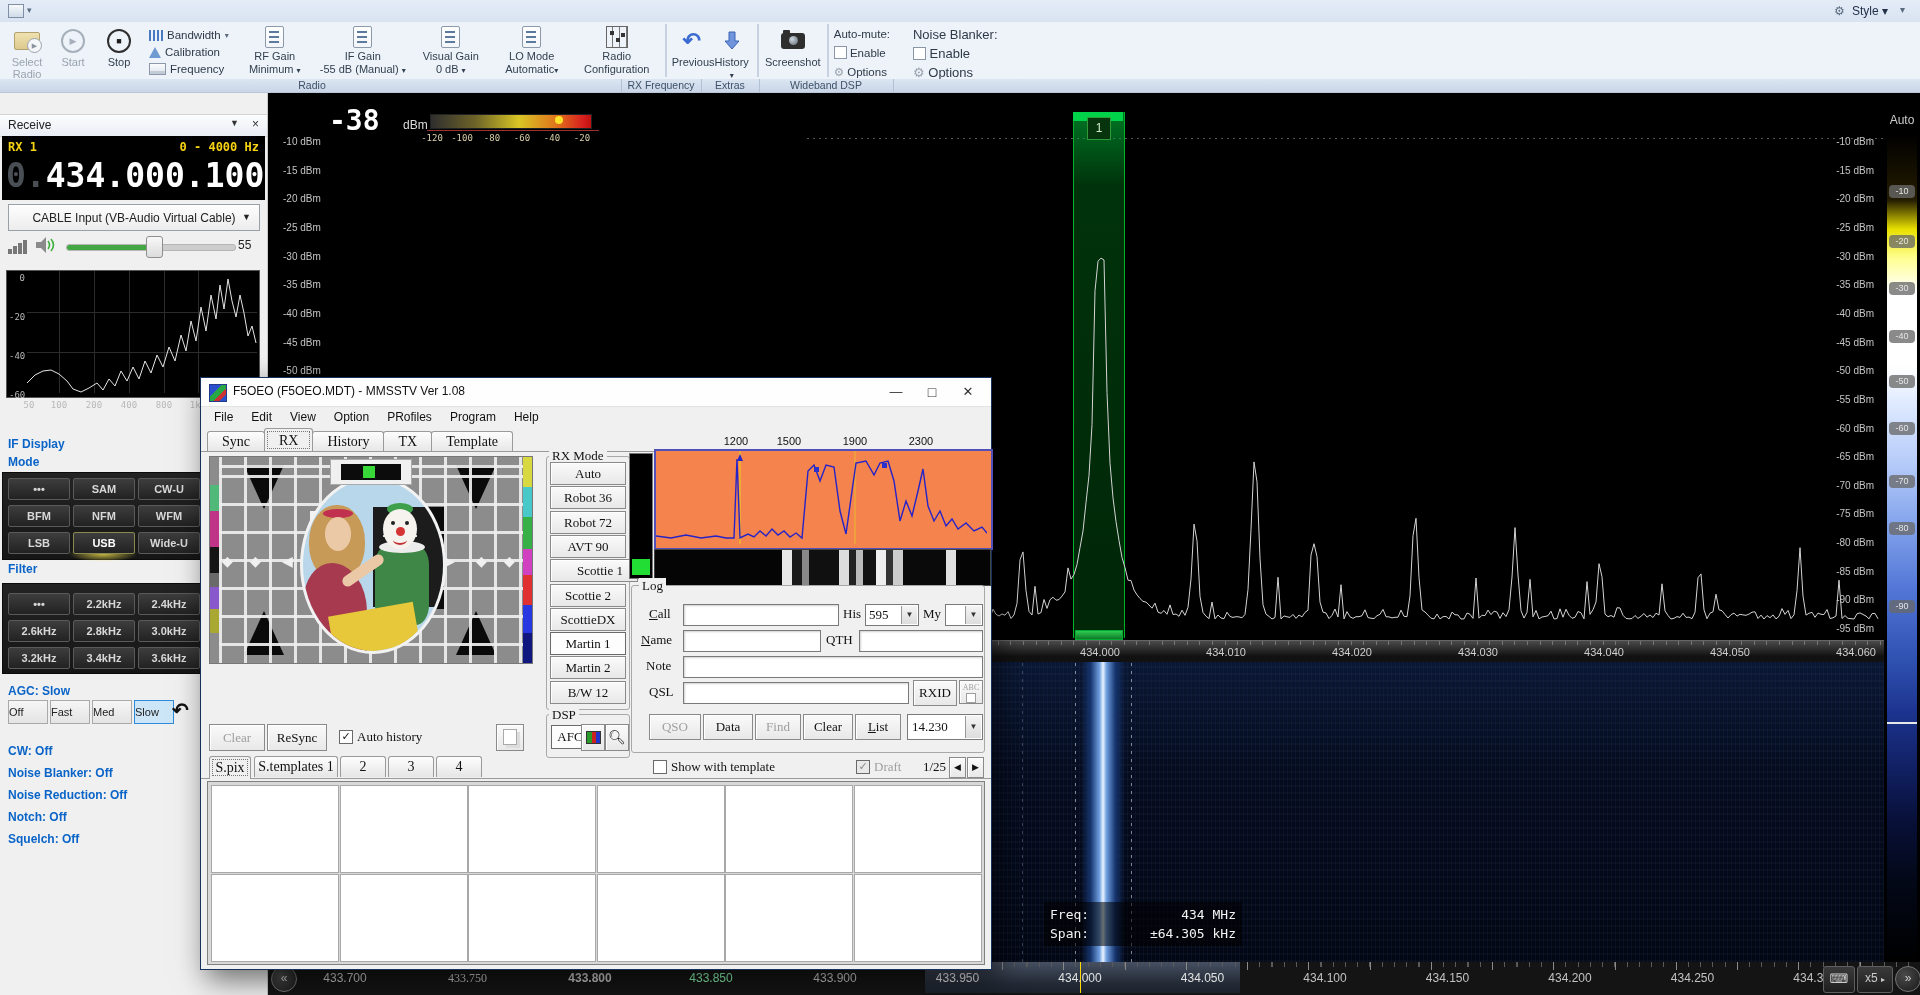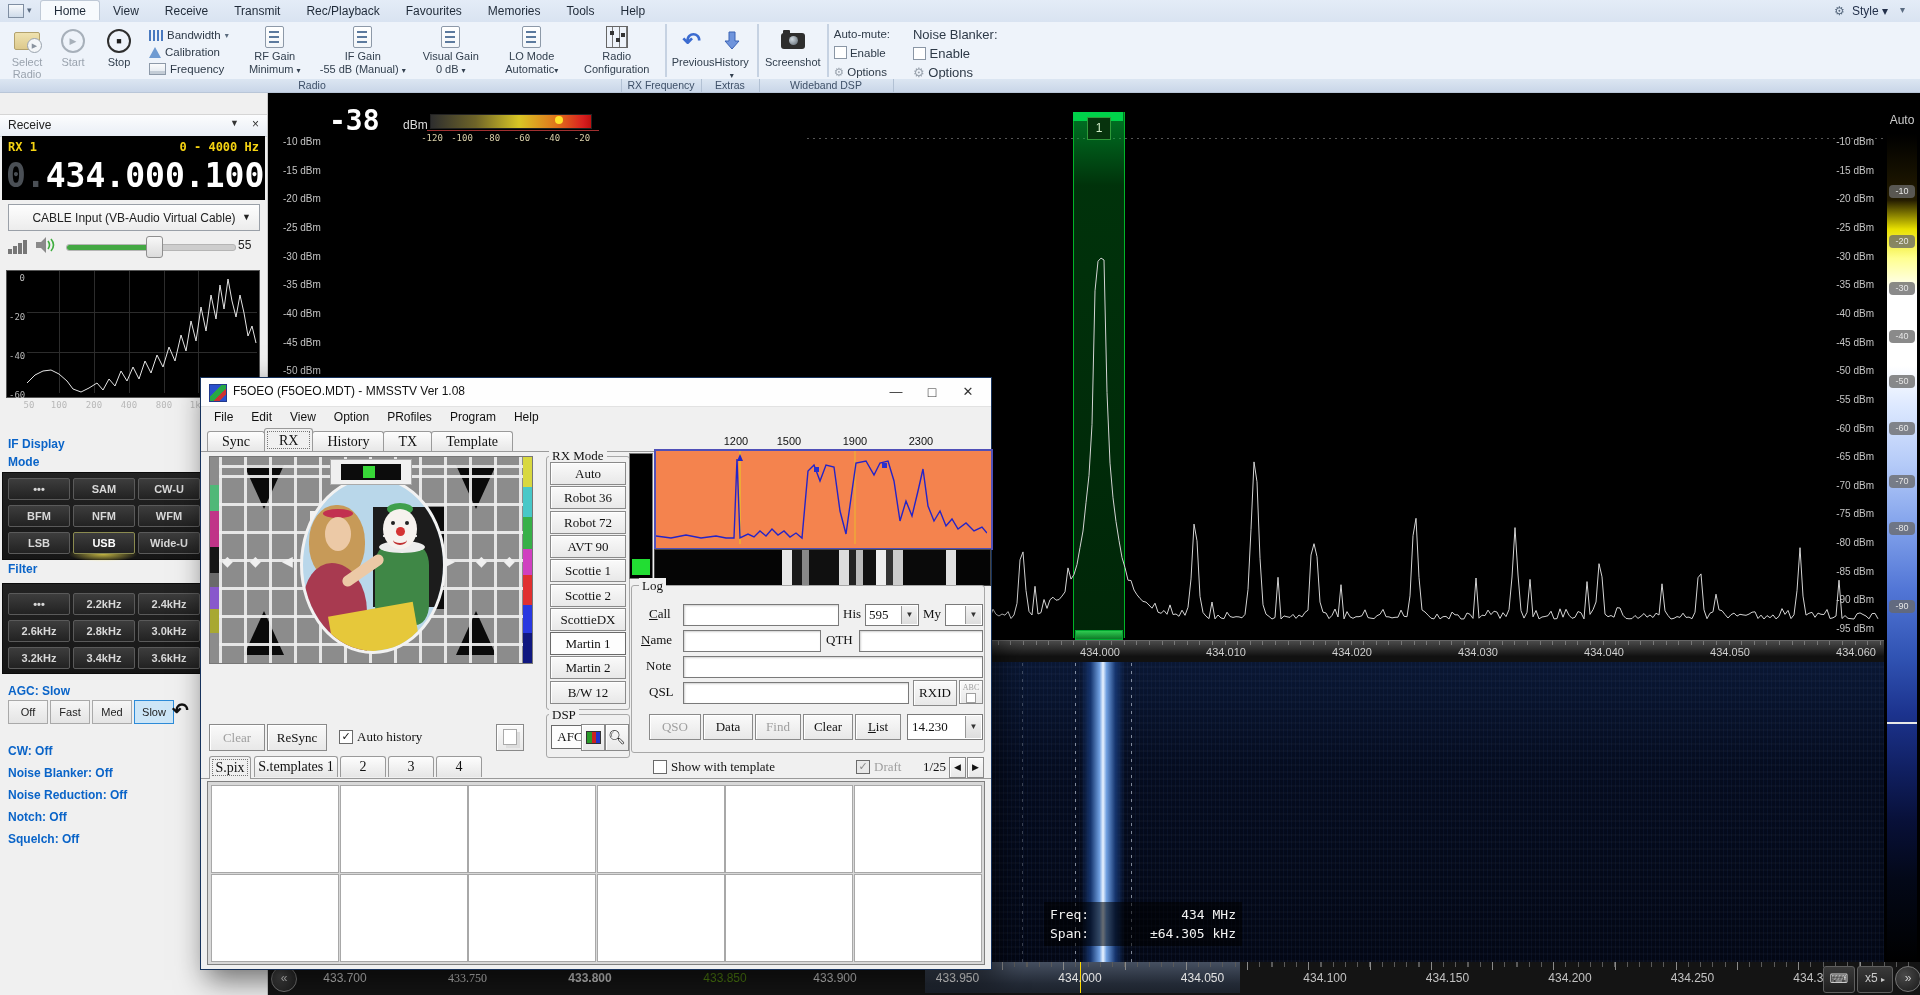--- a/index.html
+++ b/index.html
@@ -186,7 +186,6 @@
   <div id="tabrow" class="a">
     <span class="a" style="left:8px;top:4px;width:14px;height:12px;border:1px solid #7f8ea2;background:linear-gradient(#f8fafc,#cfdbea);display:inline-block"></span>
     <span class="a" style="left:27px;top:5px;font-size:9px;color:#5a6b80">▾</span>
-    <span id="wtabs" class="a" style="left:40px;top:0"><span class="wtab active">Home</span><span class="wtab">View</span><span class="wtab">Receive</span><span class="wtab">Transmit</span><span class="wtab">Rec/Playback</span><span class="wtab">Favourites</span><span class="wtab">Memories</span><span class="wtab">Tools</span><span class="wtab">Help</span></span>
     <span class="a" style="left:1834px;top:4px;font-size:12px;color:#5a6b80">⚙</span>
     <span class="a" style="left:1852px;top:4px;font-size:12px;color:#23304a"><span>Style</span> ▾</span>
     <span class="a" style="left:1900px;top:4px;font-size:10px;color:#5a6b80">▾</span>

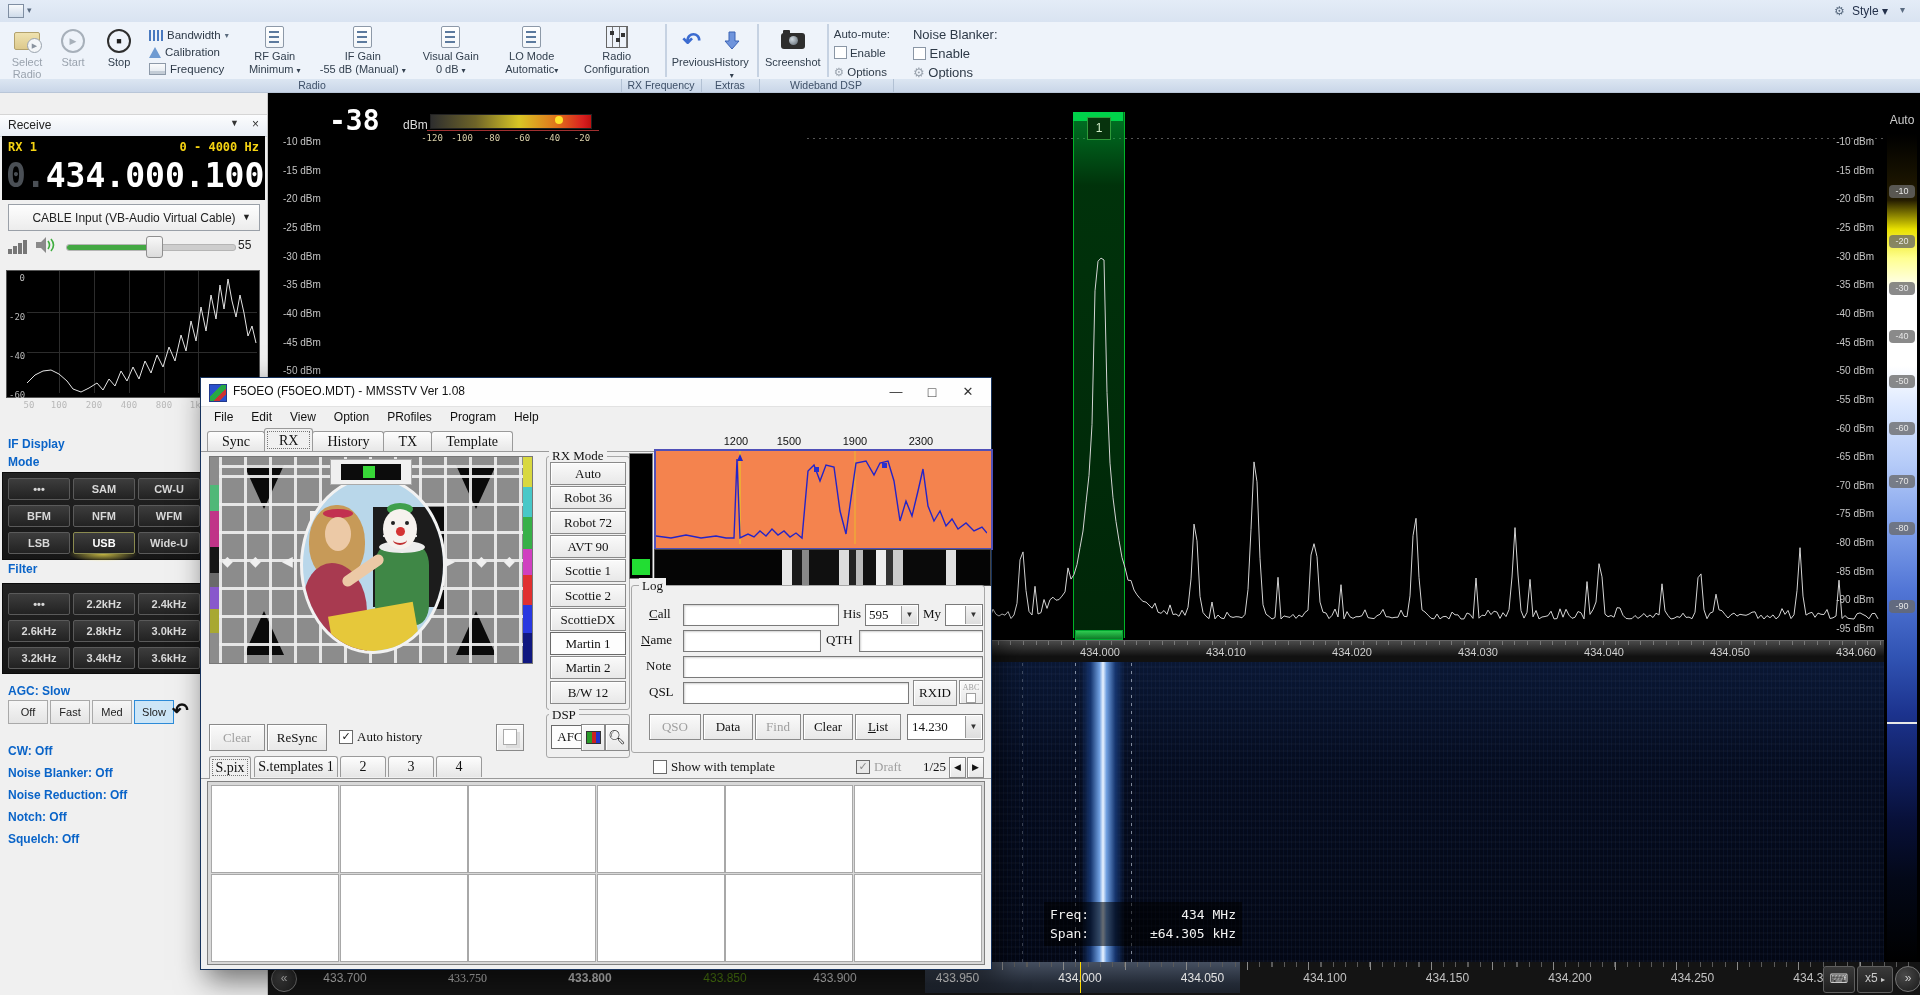--- a/index.html
+++ b/index.html
@@ -665,7 +665,7 @@
       <div class="b95" style="left: 349px; top: 108.3px; width: 74px; height: 21px; line-height: 21px;">Robot 36</div>
       <div class="b95" style="left: 349px; top: 132.6px; width: 74px; height: 21px; line-height: 21px;">Robot 72</div>
       <div class="b95" style="left: 349px; top: 156.9px; width: 74px; height: 21px; line-height: 21px;">AVT 90</div>
-      <div class="b95" style="left: 349px; top: 181.2px; width: 74px; height: 21px; line-height: 21px;">Scottie 1</div>
+      <div class="b95" style="left: 349px; top: 181.2px; width: 74px; height: 21px; line-height: 21px; padding-left: 12px;">Scottie 1</div>
       <div class="b95" style="left: 349px; top: 205.5px; width: 74px; height: 21px; line-height: 21px;">Scottie 2</div>
       <div class="b95" style="left: 349px; top: 229.8px; width: 74px; height: 21px; line-height: 21px;">ScottieDX</div>
       <div class="b95 pressed" style="left: 349px; top: 254.1px; width: 74px; height: 21px; line-height: 21px;">Martin 1</div>

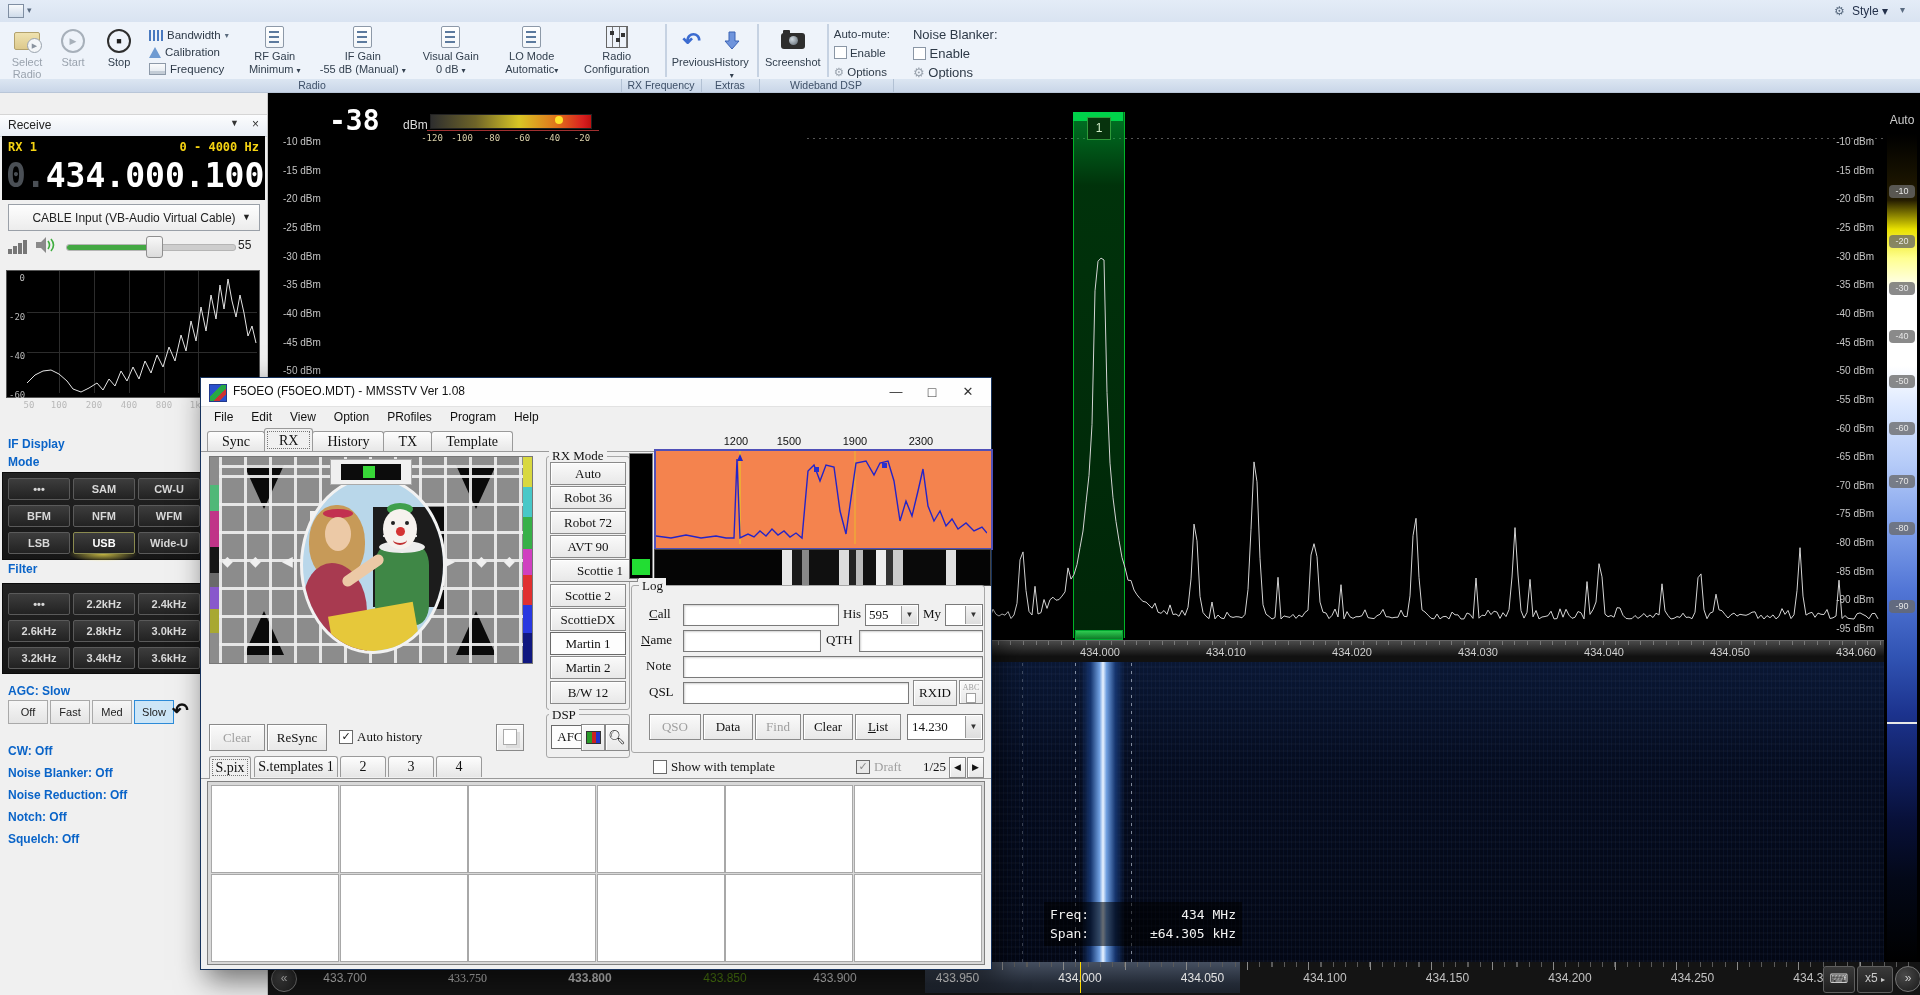--- a/index.html
+++ b/index.html
@@ -58,7 +58,7 @@
   #usbglow{position:absolute;width:70px;height:16px;background:radial-gradient(ellipse at center,
     rgba(255,236,80,.75),rgba(255,236,80,0) 70%);}
   .agcbtn{position:absolute;width:38px;height:22px;background:linear-gradient(#f6f6f6,#e4e4e4);
-    border:1px solid #a9a9a9;font-size:11px;color:#222;text-align:center;line-height:22px;}
+    border:1px solid #a9a9a9;font-size:11px;color:#222;line-height:22px;}
   .agcbtn.sel{background:#cde6f7;border:1px solid #2d8bd8;}
   .statusline{position:absolute;left:8px;font-size:12px;font-weight:bold;color:#0a64c8;}
   

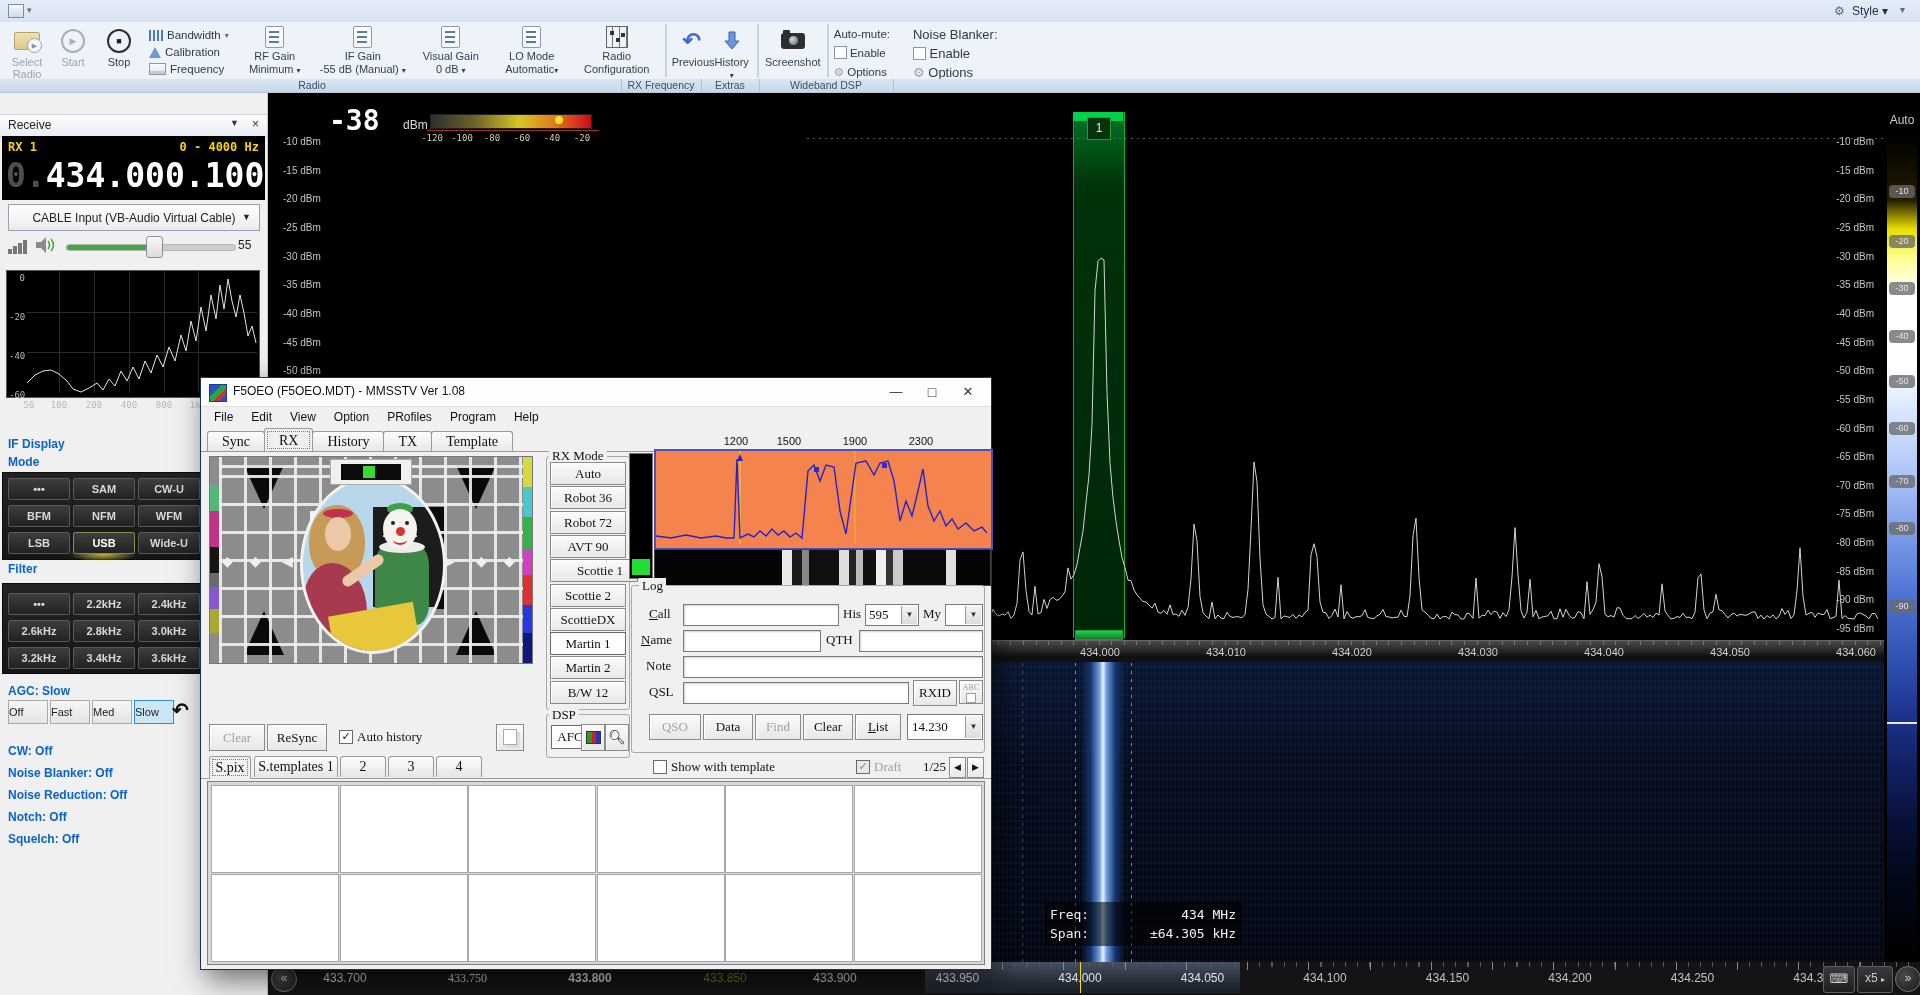--- a/index.html
+++ b/index.html
@@ -442,7 +442,7 @@
       <div class="bblab" style="left: 46px; color: rgb(194, 194, 194);">433.700</div>
       <div class="bblab" style="left: 168.5px; color: rgb(194, 194, 194); font-family: Liberation Serif, serif;">433.750</div>
       <div class="bblab" style="left: 291px; color: rgb(194, 194, 194); font-weight: bold;">433.800</div>
-      <div class="bblab" style="left: 426px; color: #4d7c0f;">433.850</div>
+      <div class="bblab" style="left: 412px; color: #86efac;">433.850</div>
       <div class="bblab" style="left: 536px; color: rgb(194, 194, 194);">433.900</div>
       <div class="bblab" style="left: 658.5px; color: rgb(226, 226, 226);">433.950</div>
       <div class="bblab" style="left: 781px; color: rgb(226, 226, 226);">434.000</div>

